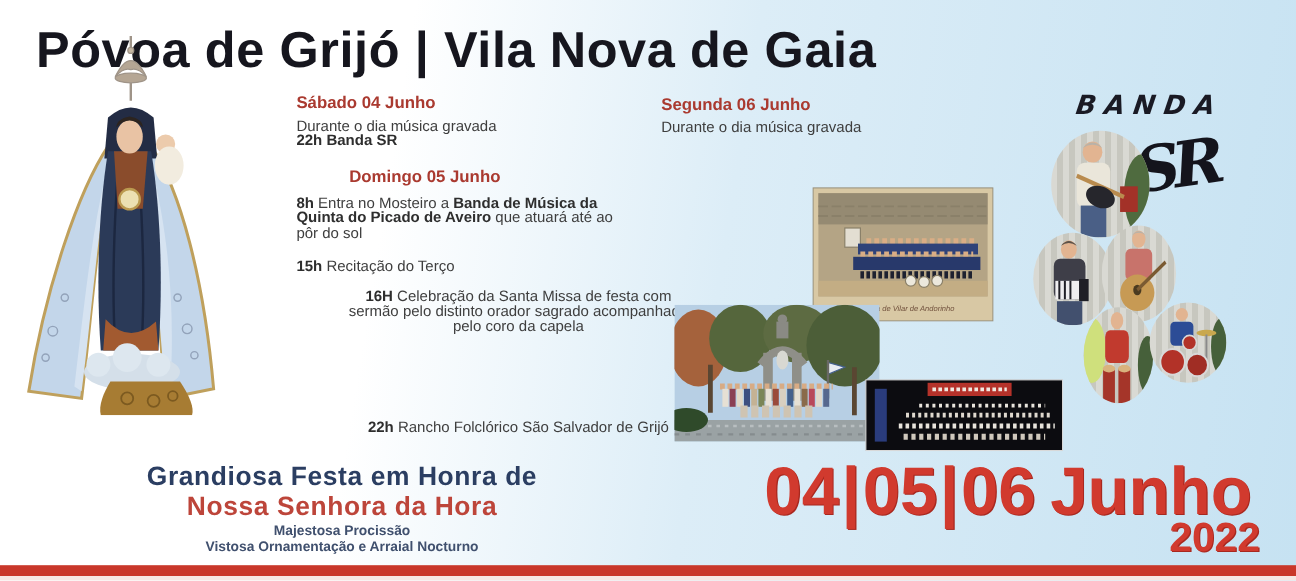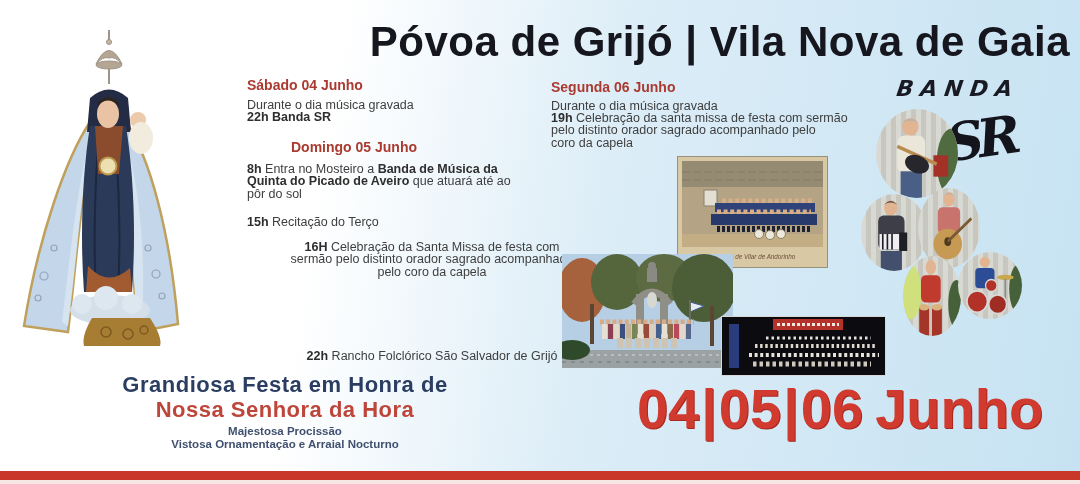--- a/index.html
+++ b/index.html
@@ -9,7 +9,7 @@
     background:linear-gradient(99deg, #ffffff 0%, #ffffff 30%, #dcedf7 55%, #c6e2f2 100%);
   }
   .title {
-    position:absolute; left:30px; right:10px; top:18px; text-align:right;
+    position:absolute; left:30px; right:10px; top:18px; text-align:left;
     font-size:42px; font-weight:bold; color:#16161e; letter-spacing:0.5px;
     white-space:nowrap;
   }

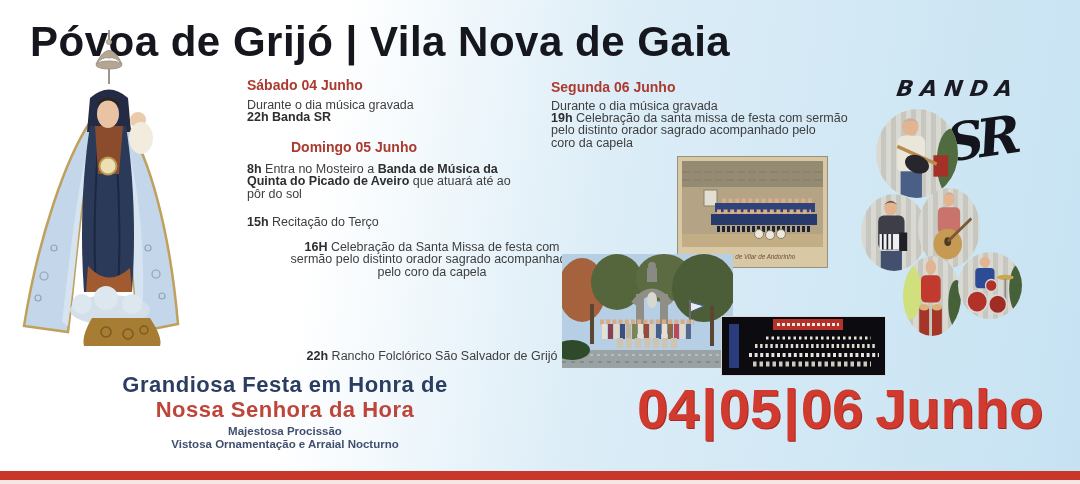--- a/index.html
+++ b/index.html
@@ -136,9 +136,6 @@
 
   <div class="hdr" style="left:551px; top:79px;">Segunda 06 Junho</div>
   <div class="sched" style="left:551px; top:100px;">Durante o dia música gravada</div>
-  <p class="sched" style="left:551px; top:112px;"><b class="t">19h</b><span> Celebração da santa missa de festa com sermão
-pelo distinto orador sagrado acompanhado pelo
-coro da capela</span></p>
 
   <svg class="photo" style="left:677px; top:156px;" width="151" height="112" viewBox="0 0 151 112">
     <rect x="0.5" y="0.5" width="150" height="111" fill="#d8c8a4" stroke="#97907e"></rect>

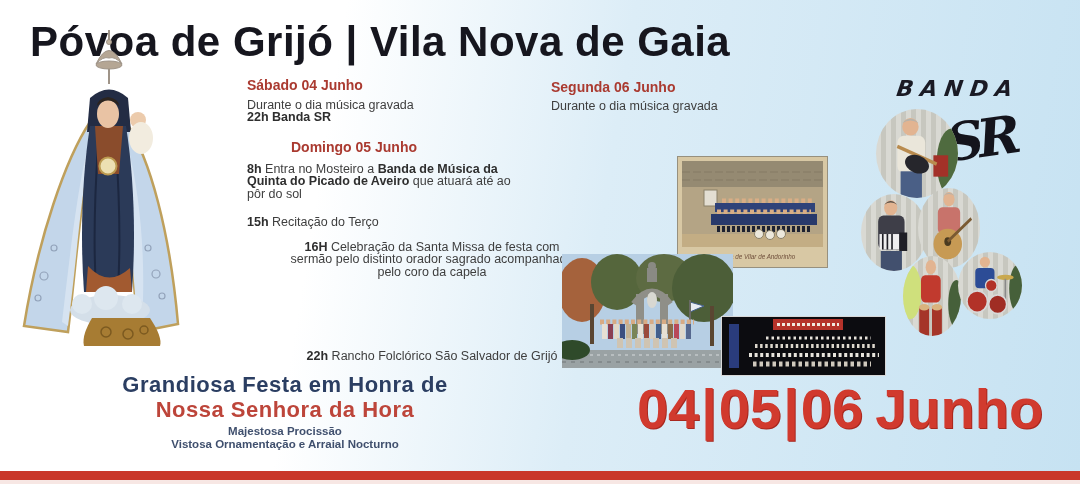--- a/index.html
+++ b/index.html
@@ -40,7 +40,7 @@
   .member svg { display:block; width:100%; height:100%; }
   
   .festa { position:absolute; left:98px; top:372px; width:374px; text-align:center; }
-  .festa .f1 { font-size:22px; line-height:25px; color:#2b3e62; font-weight:bold; letter-spacing:0.5px; }
+  .festa .f1 { font-size:22px; line-height:25px; color:#2b3e62; font-weight:bold; letter-spacing:0.5px;margin-top:12px; }
   .festa .f2 { font-size:22px; line-height:25px; color:#bd453a; font-weight:bold; letter-spacing:0.5px; }
   .festa .f4 { font-size:11.5px; line-height:12.5px; color:#40506e; font-weight:bold; margin-top:3px; }
   .festa .f5 { font-size:11.5px; line-height:12.5px; color:#40506e; font-weight:bold; }

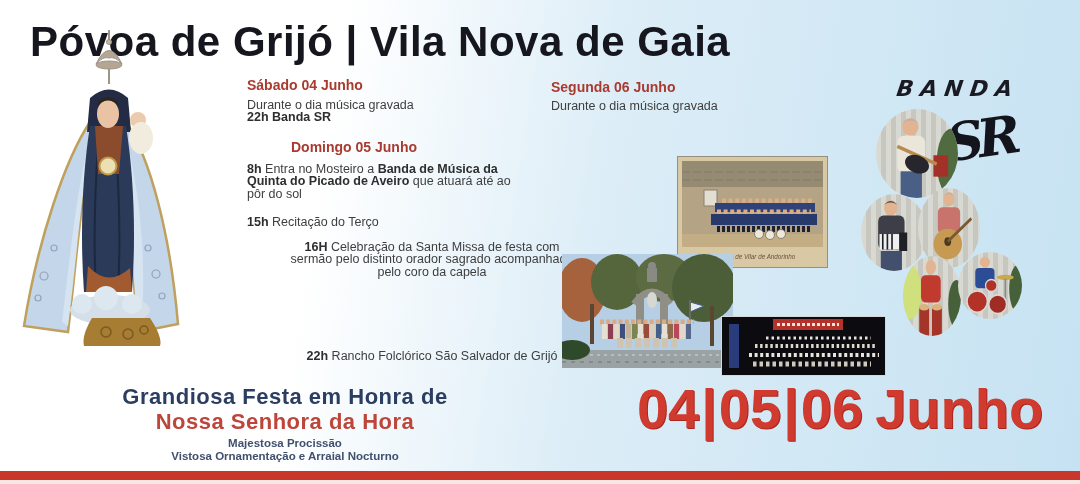--- a/index.html
+++ b/index.html
@@ -285,6 +285,7 @@
   </div>
 
   <div class="bigdate"><span>04</span><span class="sep">|</span><span>05</span><span class="sep">|</span><span>06</span><span class="month">Junho</span></div>
+  <div class="year">2022</div>
 
   <div class="bottom-bar"></div>
   <div class="bottom-strip"></div>

